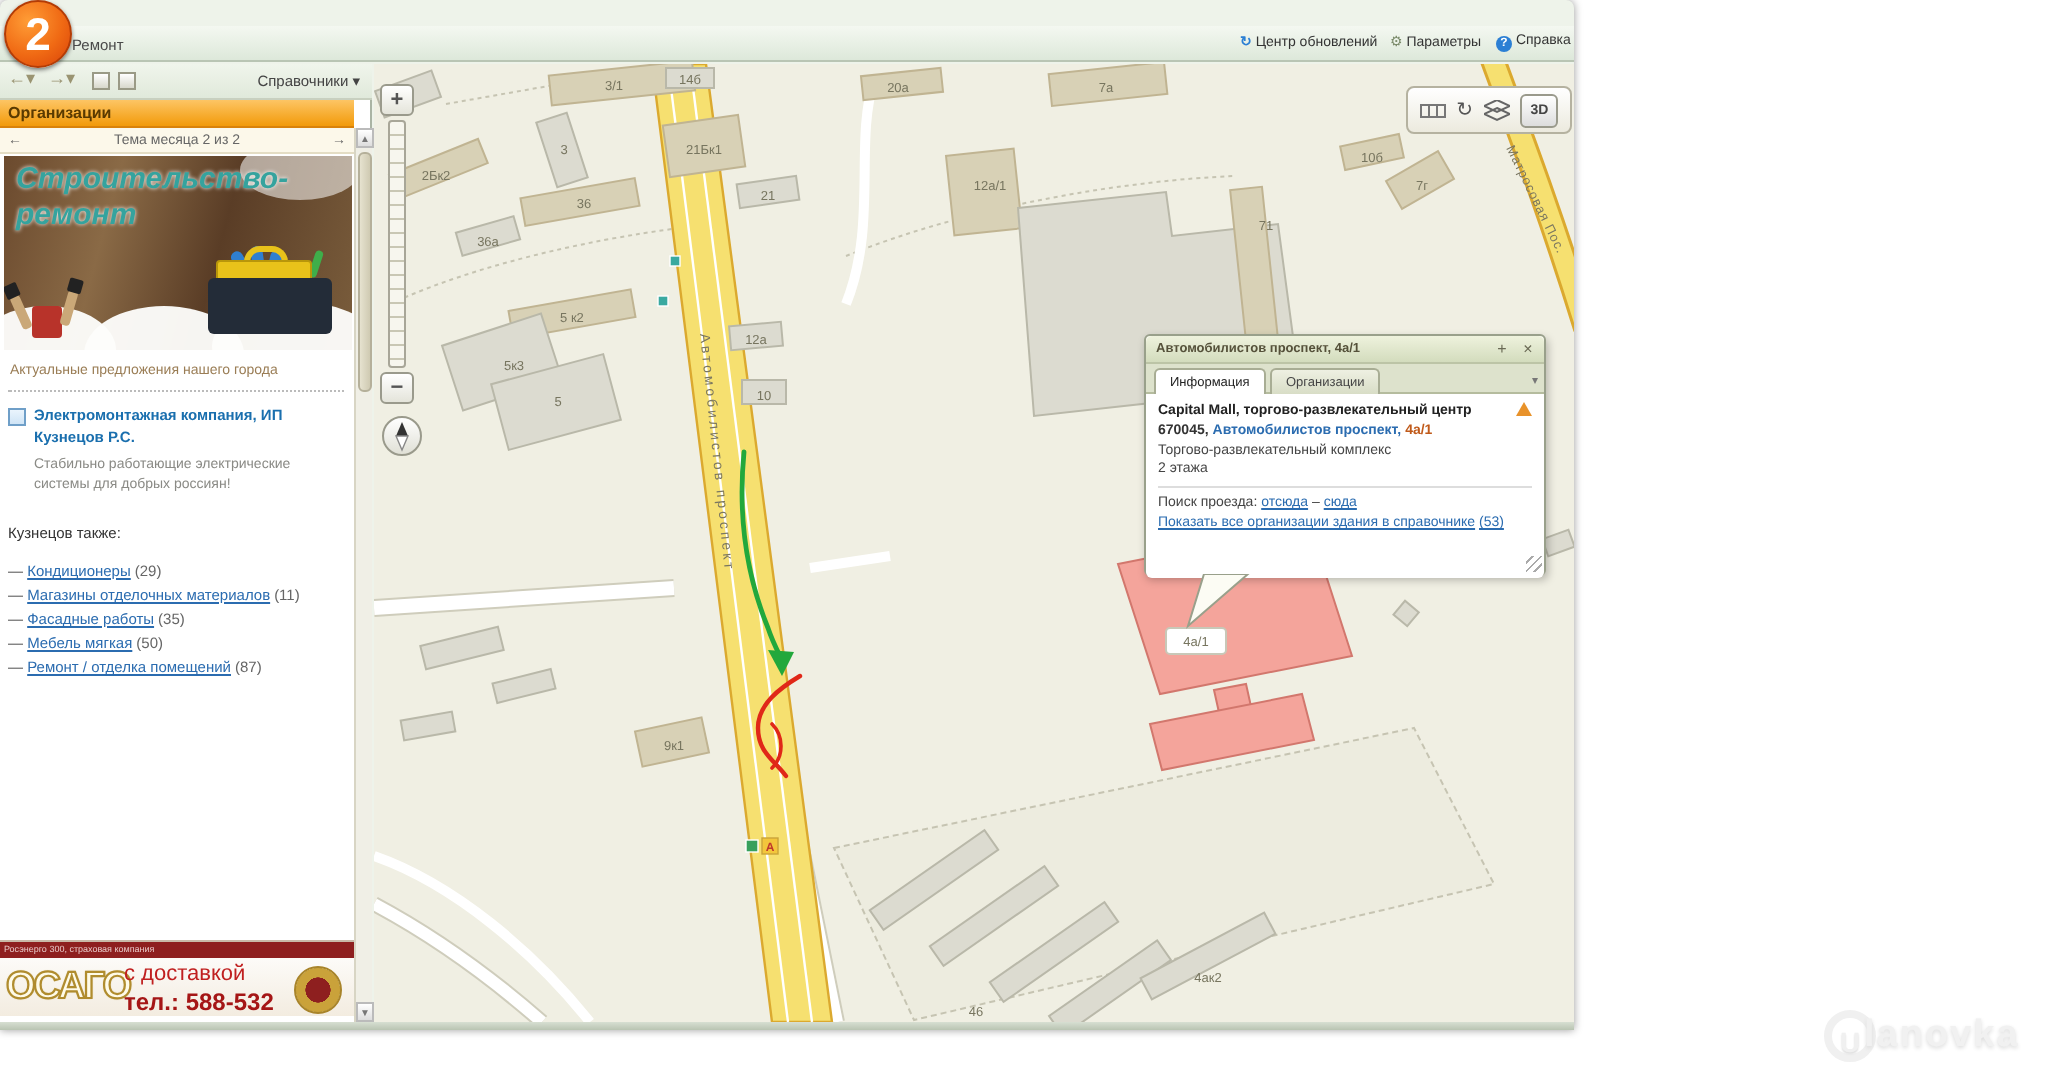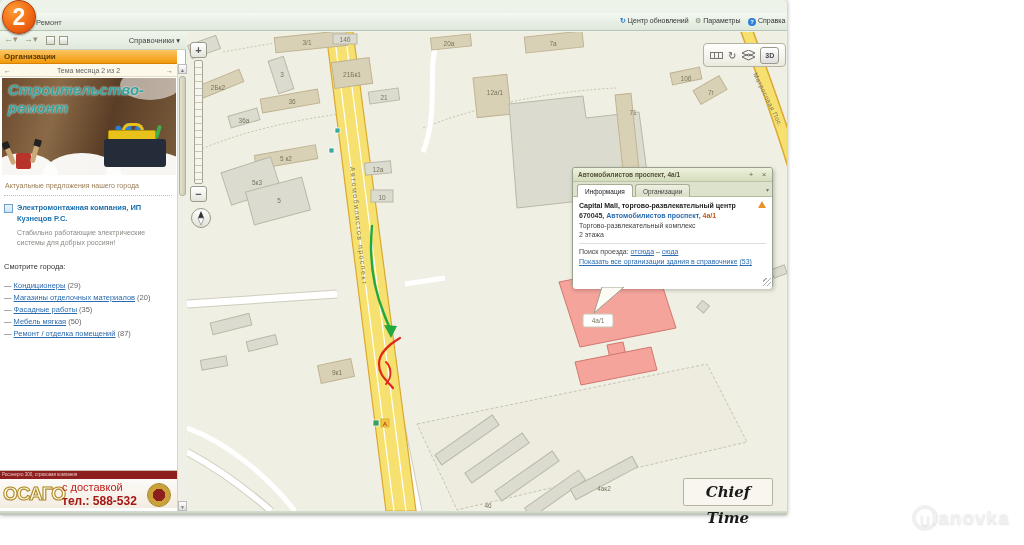--- a/index.html
+++ b/index.html
@@ -182,7 +182,7 @@
       <div id="feat-name">Электромонтажная компания, ИП Кузнецов Р.С.</div>
       <div id="feat-desc">Стабильно работающие электрические системы для добрых россиян!</div>
 
-      <div id="seealso">Смотрите города:</div>
+      <div id="seealso">Кузнецов также:</div>
 
       <div class="slink" style="top:249px;"><span class="lab">Кондиционеры</span><span class="cnt">(29)</span></div>
       <div class="slink" style="top:261px;"><span class="lab">Магазины отделочных материалов</span><span class="cnt">(20)</span></div>

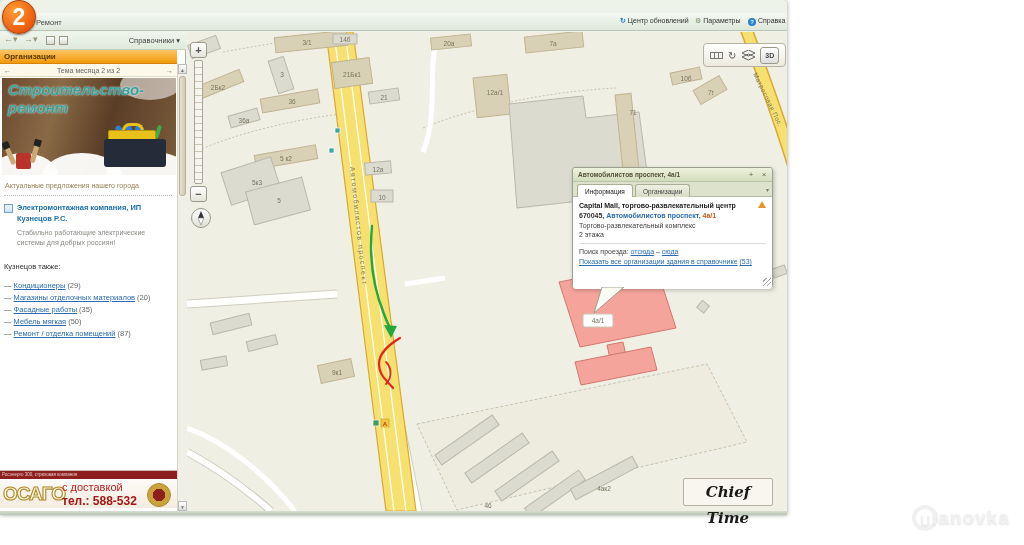--- a/index.html
+++ b/index.html
@@ -185,7 +185,7 @@
       <div id="seealso">Кузнецов также:</div>
 
       <div class="slink" style="top:249px;"><span class="lab">Кондиционеры</span><span class="cnt">(29)</span></div>
-      <div class="slink" style="top:261px;"><span class="lab">Магазины отделочных материалов</span><span class="cnt">(20)</span></div>
+      <div class="slink" style="top:261px;"><span class="lab">Магазины отделочных материалов</span><span class="cnt">(11)</span></div>
       <div class="slink" style="top:273px;"><span class="lab">Фасадные работы</span><span class="cnt">(35)</span></div>
       <div class="slink" style="top:285px;"><span class="lab">Мебель мягкая</span><span class="cnt">(50)</span></div>
       <div class="slink" style="top:297px;"><span class="lab">Ремонт / отделка помещений</span><span class="cnt">(87)</span></div>

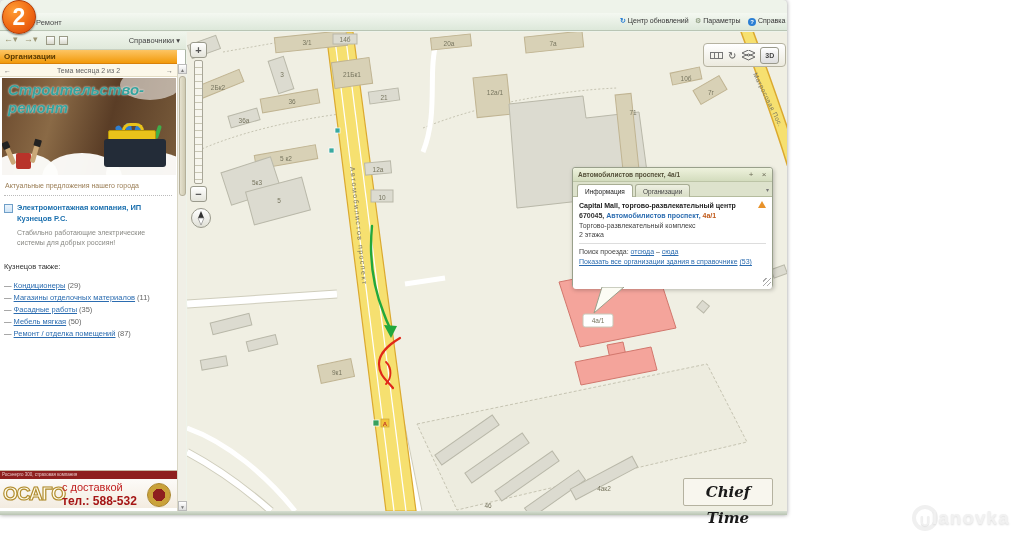--- a/index.html
+++ b/index.html
@@ -380,7 +380,6 @@
       <polygon points="10,0 32,0 2,26" fill="#fcfcf4" stroke="#99a08b" stroke-width="1"></polygon>
     </svg>
 
-    <div id="chieftime"><span>Chief Time</span></div>
 
     <div id="winbottom"></div>
   </div>

